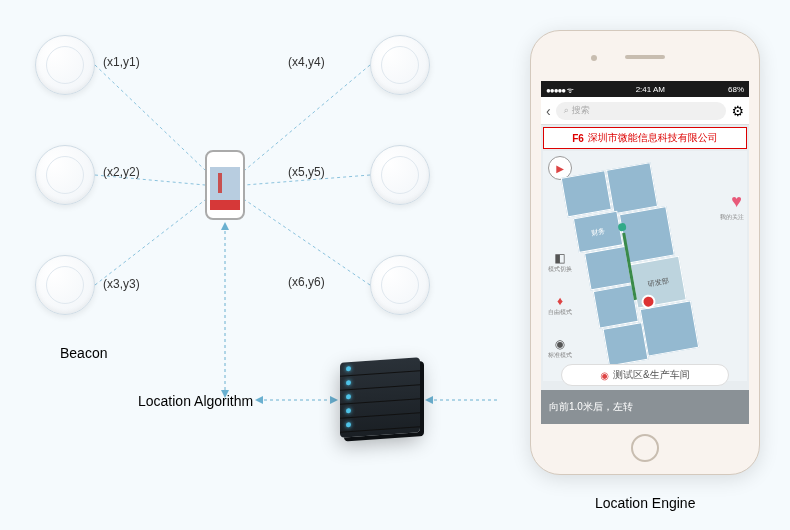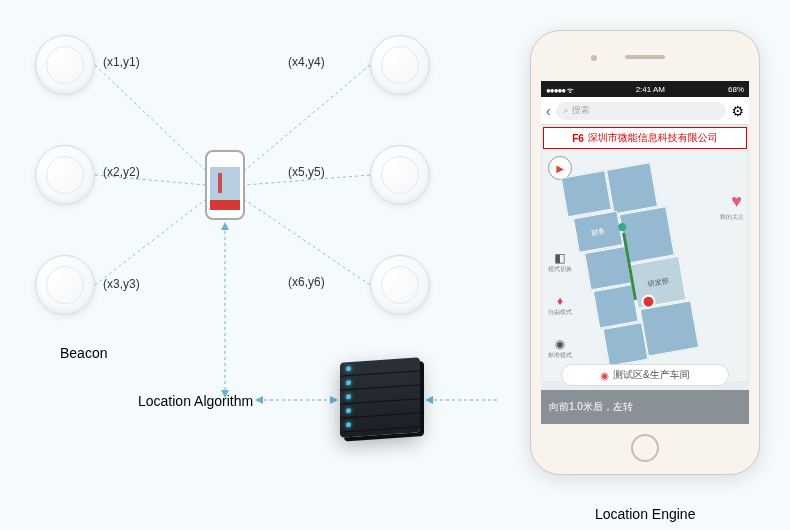--- a/index.html
+++ b/index.html
@@ -223,7 +223,7 @@
 
 <div class="section-label" style="top:345px; left:60px;">Beacon</div>
 <div class="section-label" style="top:393px; left:130px;margin-left:8px;">Location Algorithm</div>
-<div class="section-label" style="top:495px; left:595px;margin-top:11px;">Location Engine</div>
+<div class="section-label" style="top:495px; left:595px;">Location Engine</div>
 
 <div class="server">
   <div class="server-body">

